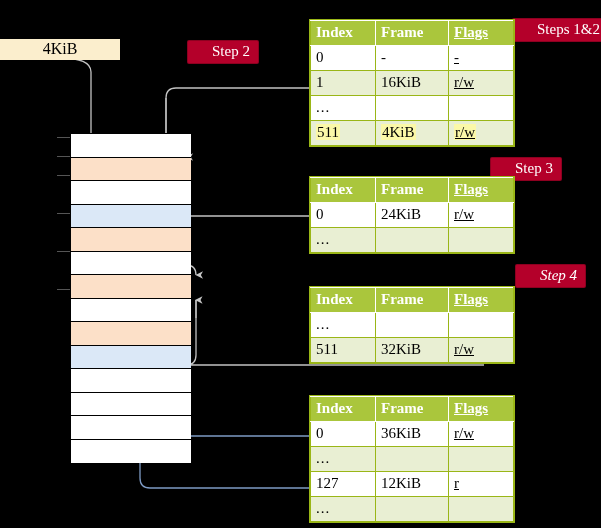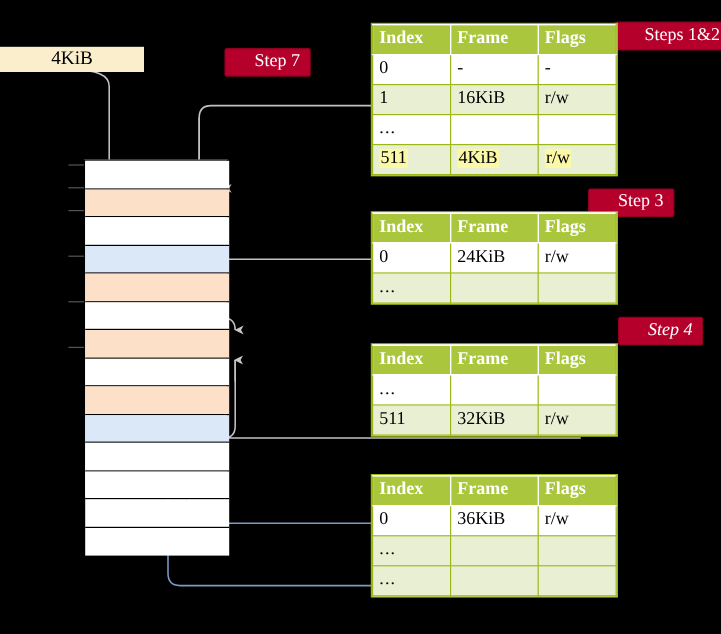--- a/index.html
+++ b/index.html
@@ -70,7 +70,7 @@
   .ptable td .hl{background:#fbf8a8;padding:0 1px;}
   .col-i{width:54px;margin-top:33px;}
   .col-f{width:62px;}
-  .col-g{width:54px;}
+  .col-g{width:54px;text-decoration:underline;}
   .ell{letter-spacing:1px;}
 
   

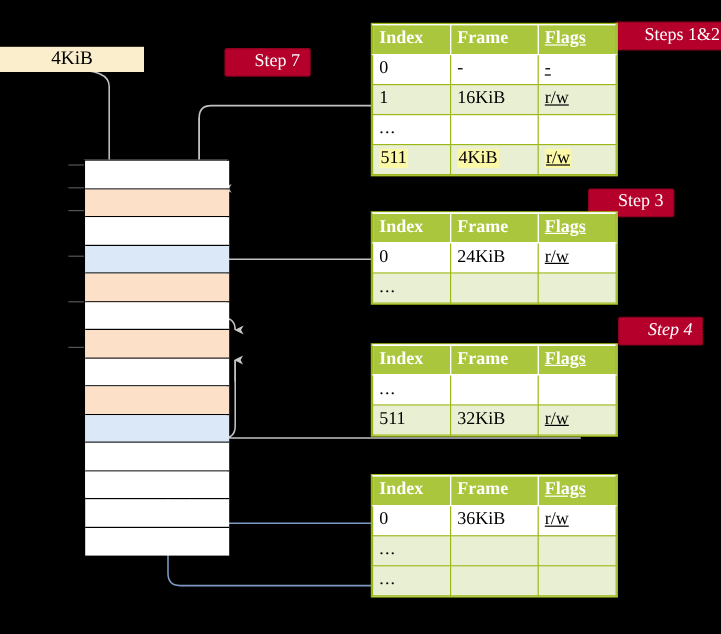--- a/index.html
+++ b/index.html
@@ -167,7 +167,7 @@
   <div class="tick" style="left:57px;top:251px;"></div>
   <div class="tick" style="left:57px;top:289px;"></div>
 
-<div class="step-badge" style="left: 188px; top: 41px;">Step 7</div>
+<div class="step-badge" style="left: 188px; top: 41px;">Step 2</div>
     <div class="step-badge" style="left: 513px; top: 19px;">Steps 1&amp;2</div>
     <div class="step-badge" style="left: 491px; top: 158px;">Step 3</div>
     <div class="step-badge" style="left: 516px; top: 265px; font-style: italic;">Step 4</div>

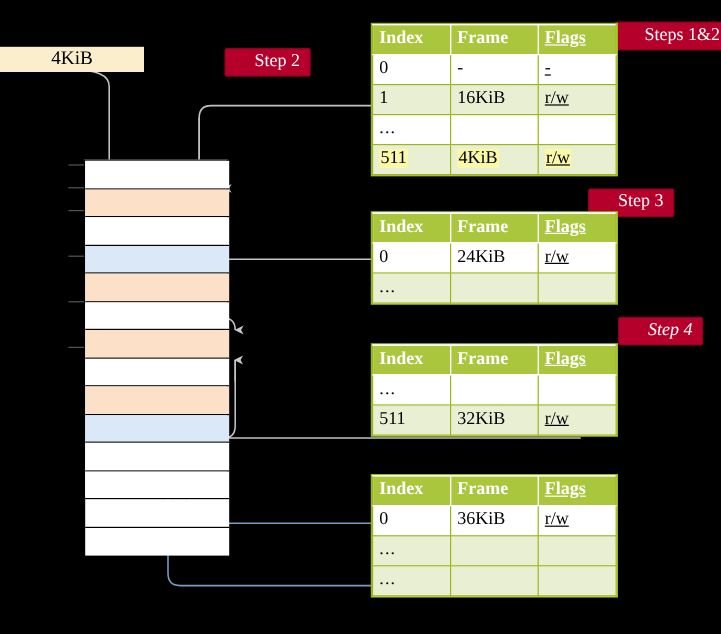--- a/index.html
+++ b/index.html
@@ -263,6 +263,11 @@
           <td class="col-f"></td>
           <td class="col-g"></td>
         </tr>
+        <tr class="plain">
+          <td class="col-i">127</td>
+          <td class="col-f">12KiB</td>
+          <td class="col-g">r</td>
+        </tr>
         <tr class="alt">
           <td class="col-i ell">...</td>
           <td class="col-f"></td>

